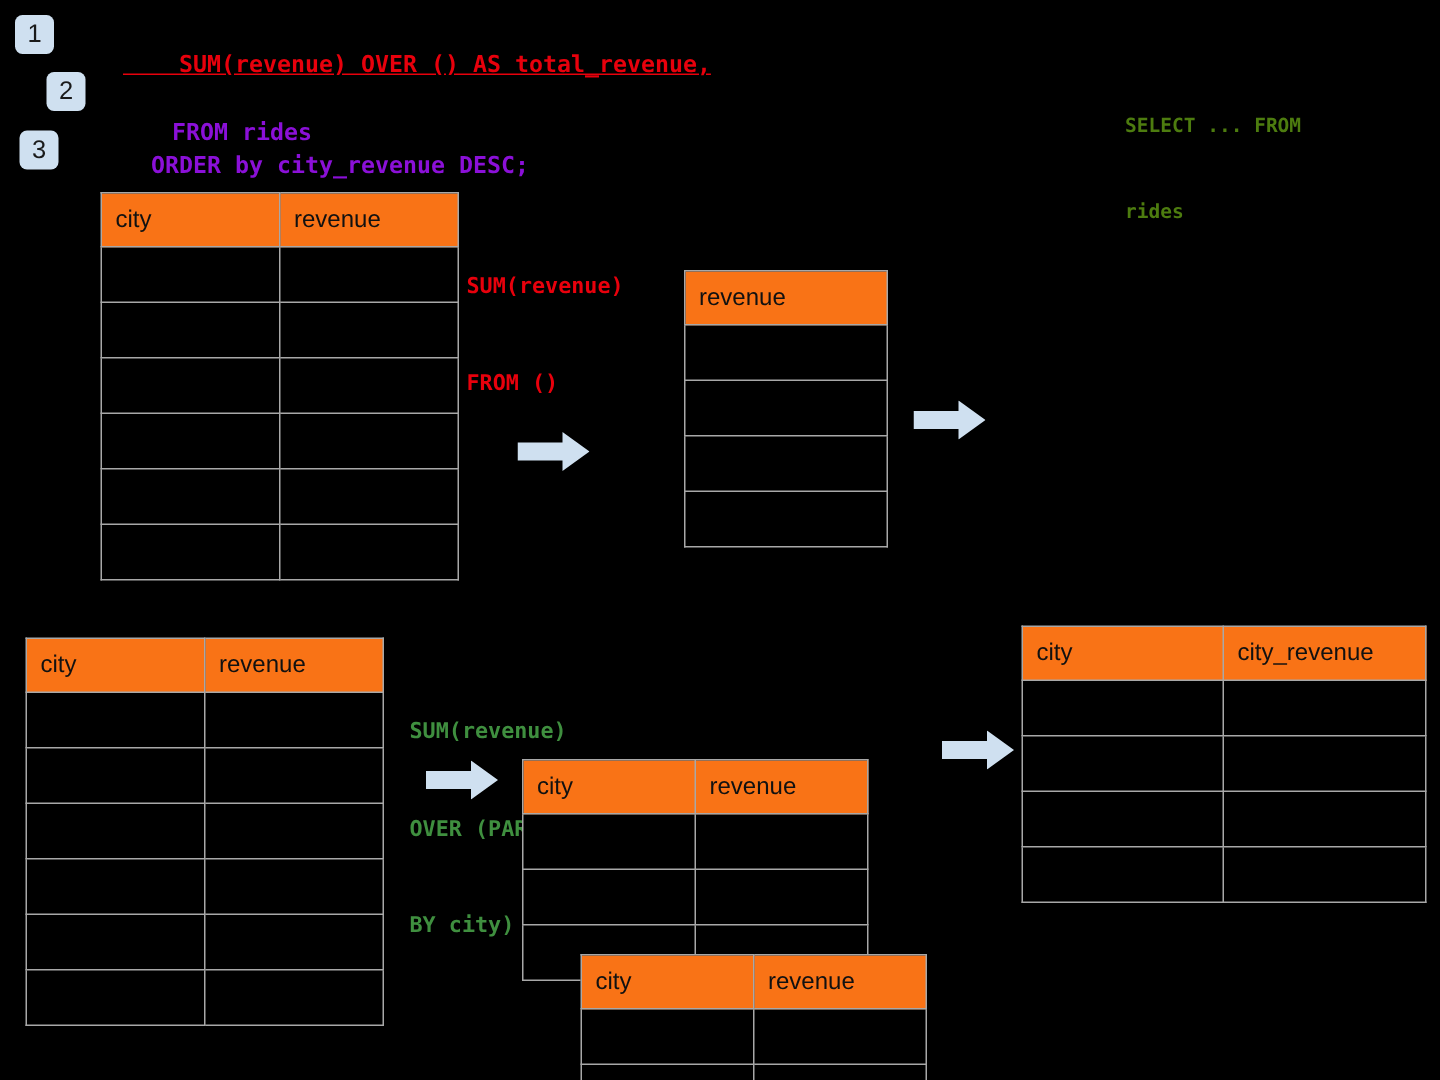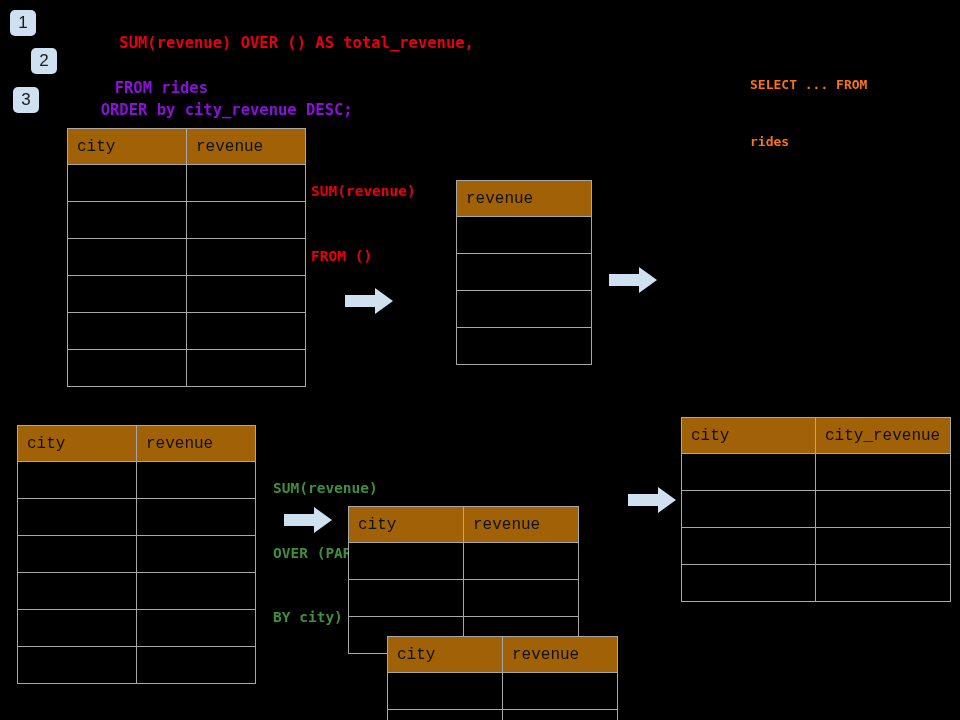--- a/index.html
+++ b/index.html
@@ -41,7 +41,7 @@
     letter-spacing: 0px;
   }
   .sql-purple { color: #8b10d8; }
-  .sql-red    { color: #e8000c; }
+  .sql-red    { color: #e8000c; text-decoration: underline; }
   .sql-green  { color: #3f8f3f; }
 
   .note {

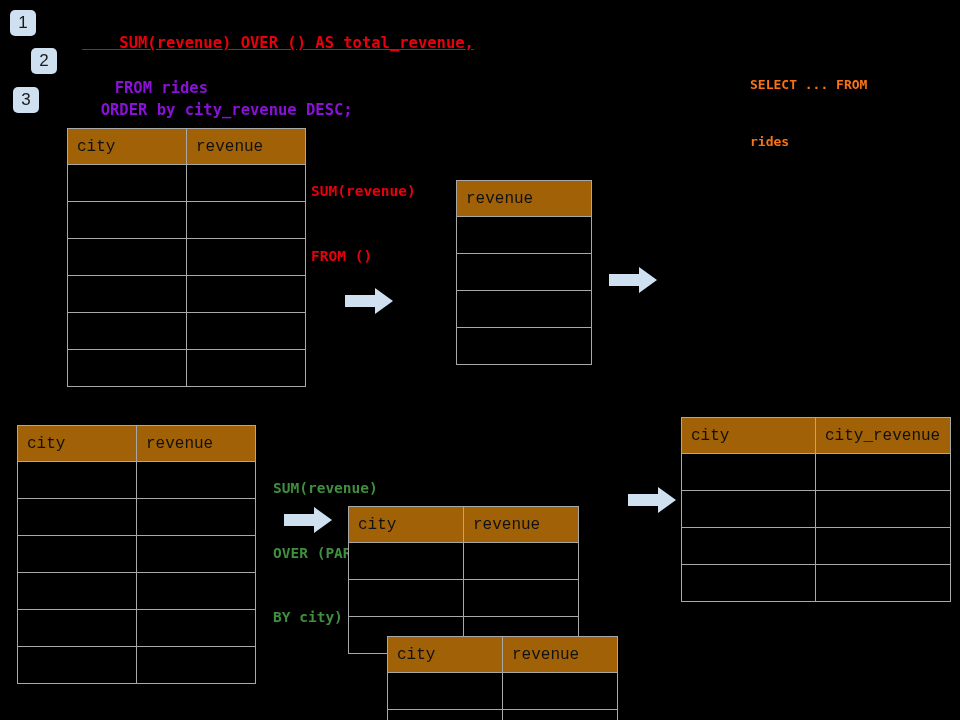--- a/index.html
+++ b/index.html
@@ -54,7 +54,7 @@
   }
   .note-red   { color: #e8000c; }
   .note-green { color: #3f8f3f; }
-  .note-purple{ color: #f97316; }
+  .note-purple{ color: #4d7c0f; }
 
   
   .tbl {

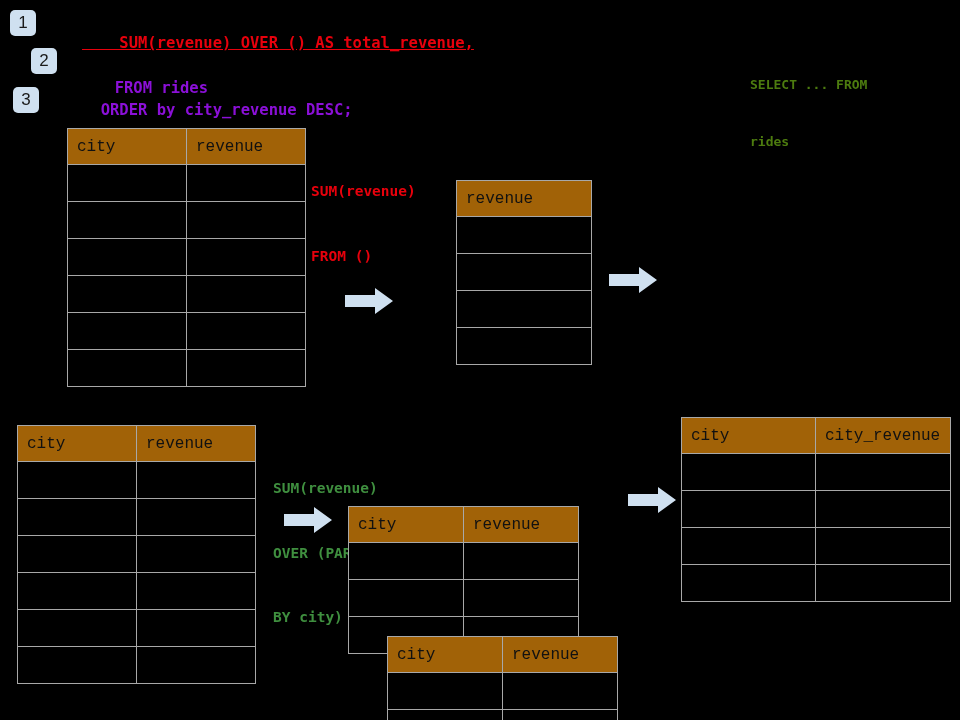--- a/index.html
+++ b/index.html
@@ -71,13 +71,12 @@
     font-weight: normal;
   }
   .tbl th {
-    background: #a16207;
+    background: #f97316;
     color: #111111;
     font-size: 16px;
     text-align: left;
     padding-left: 9px;
     height: 35px;
-    font-family: Liberation Mono, monospace;
   }
   .tbl td {
     background: #000000;

